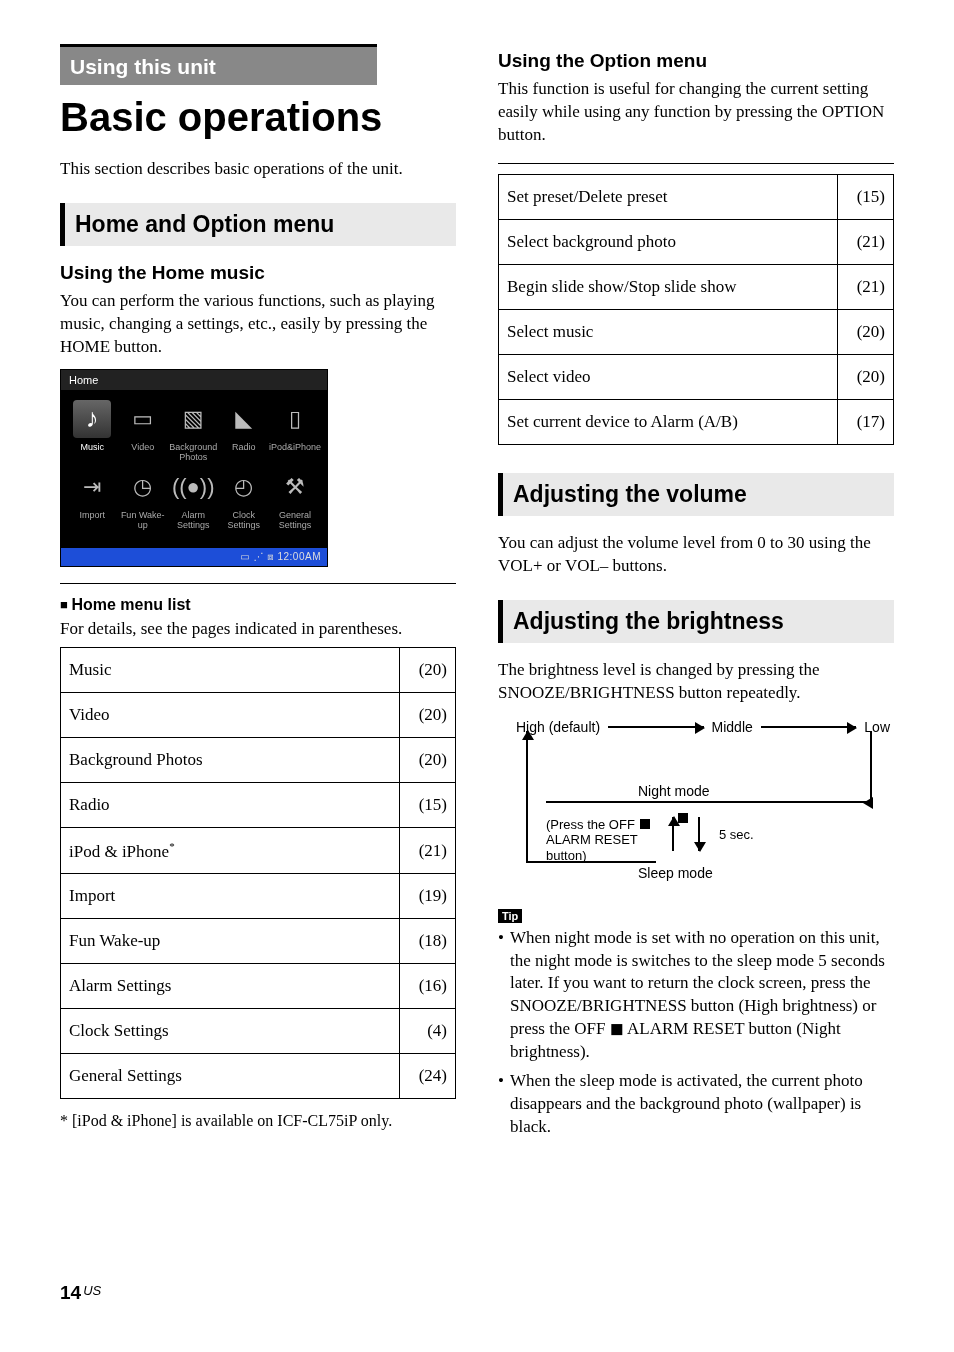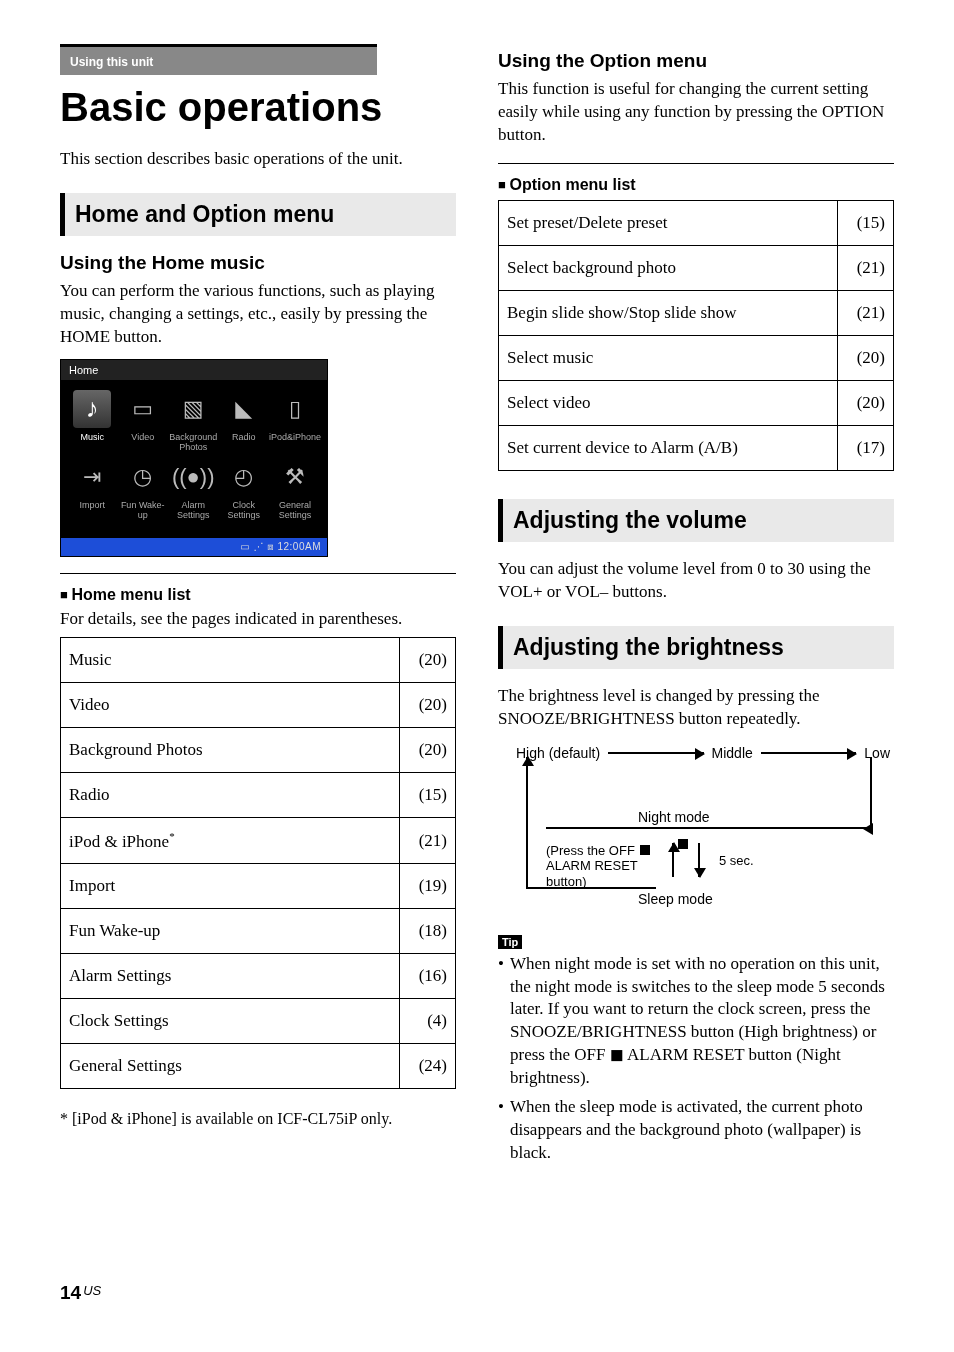--- a/index.html
+++ b/index.html
@@ -21,7 +21,7 @@
     color: #fff;
     font-family: Arial, Helvetica, sans-serif;
     font-weight: bold;
-    font-size: 12px;
+    font-size: 21px;
     padding: 8px 10px 6px 10px;
     margin-bottom: 10px;
     border-top: 3px solid #000;

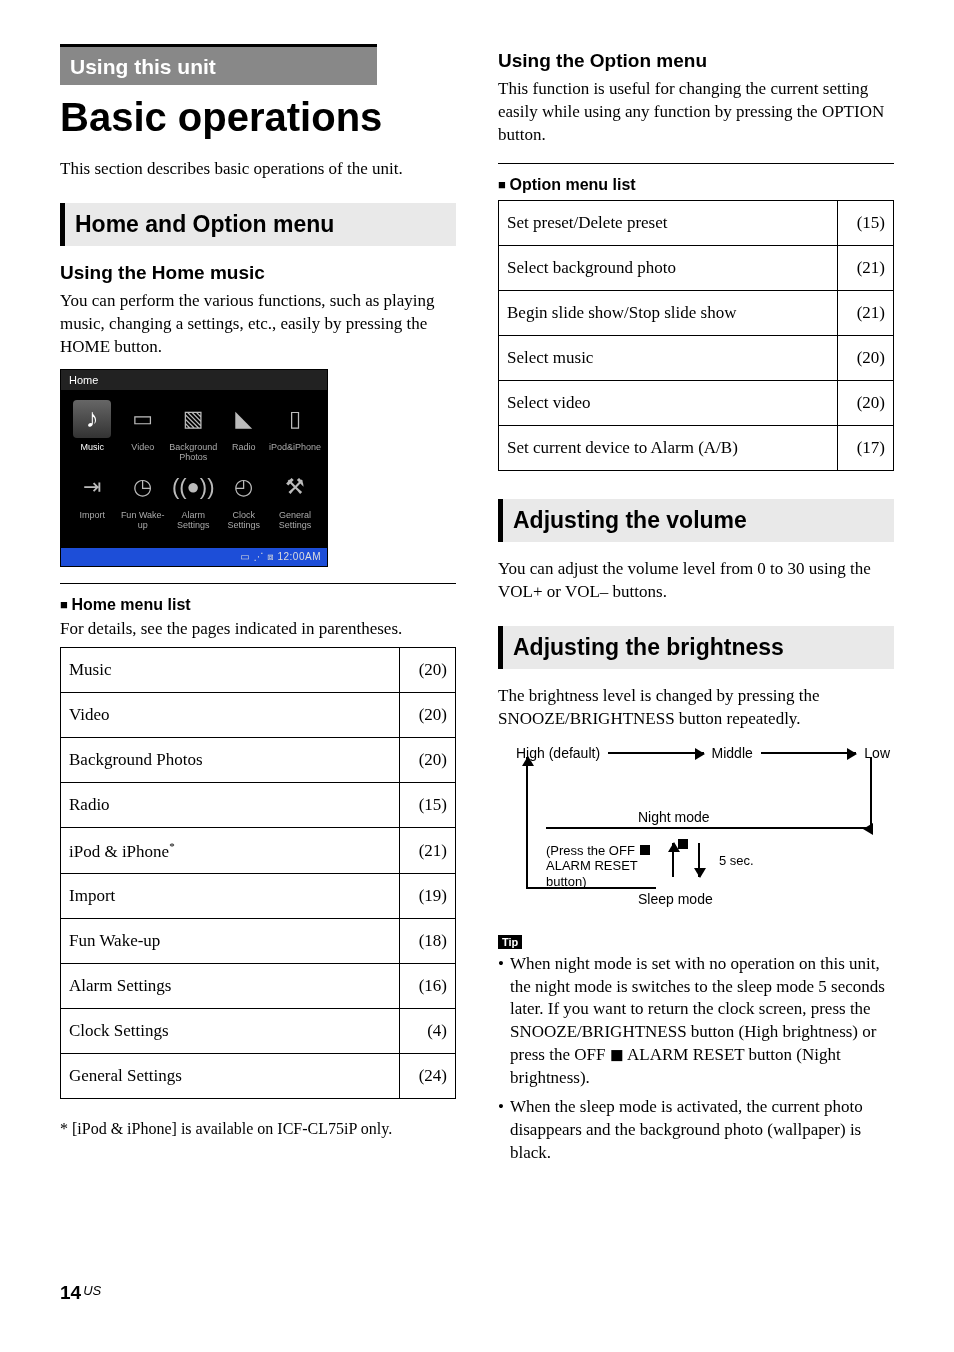--- a/index.html
+++ b/index.html
@@ -305,7 +305,6 @@
 
     <hr class="hr">
 
-    <div class="h4">Option menu list</div>
     <table class="list">
       <tbody id="option-list-body">
           <tr>

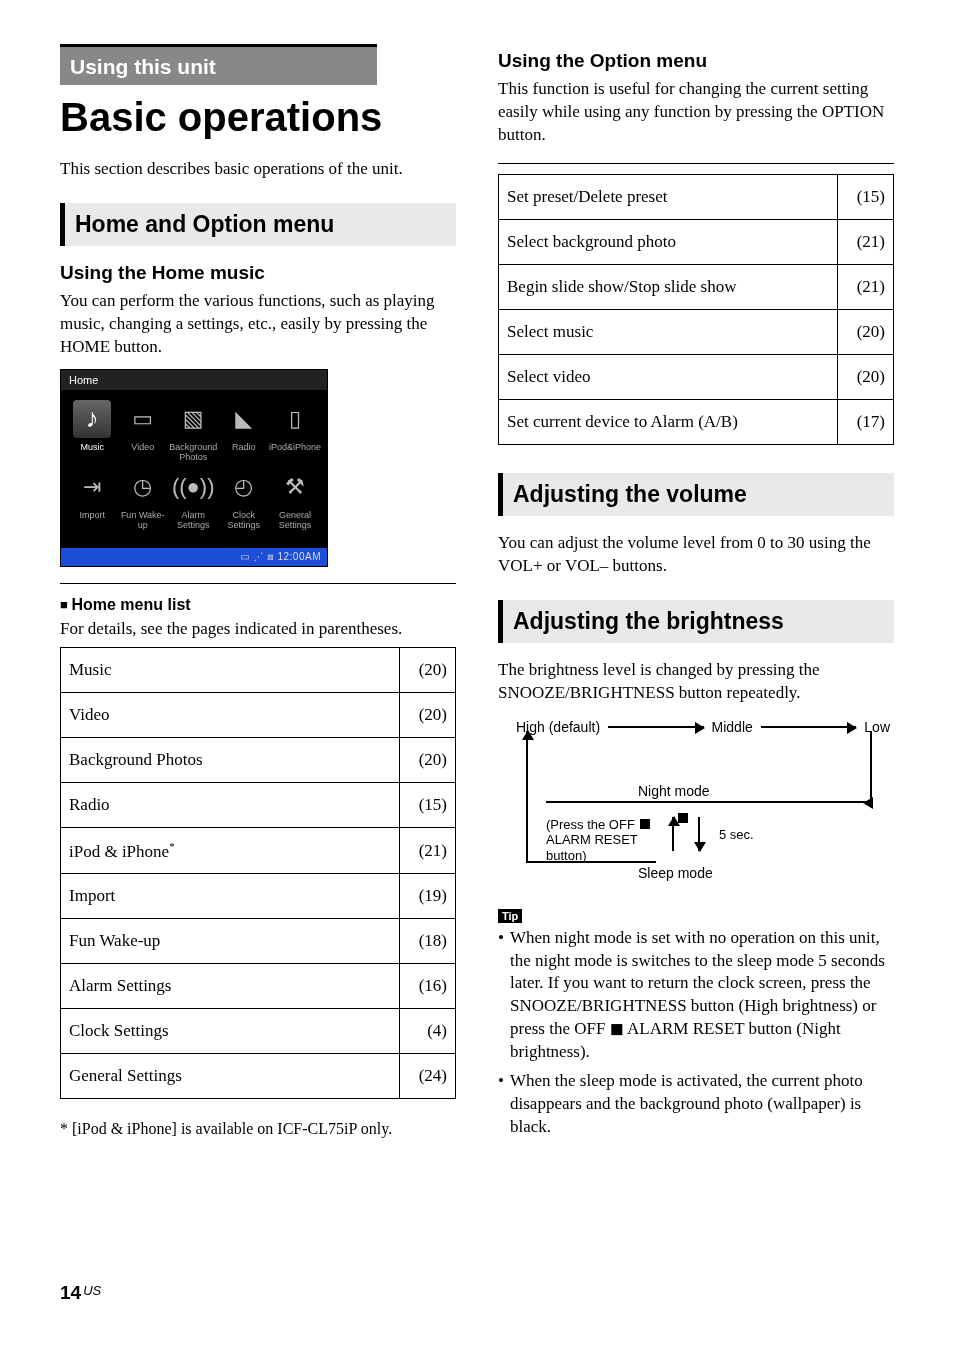--- a/index.html
+++ b/index.html
@@ -103,7 +103,7 @@
   table.list td.page { text-align: right; width: 56px; }
   .sup { font-size: 11px; vertical-align: super; }
 
-  .footnote { font-size: 16px; margin-top: 20px; line-height: 1.3; }
+  .footnote { font-size: 16px; margin-top: 12px; line-height: 1.3; }
 
   
   .bright-diagram {

